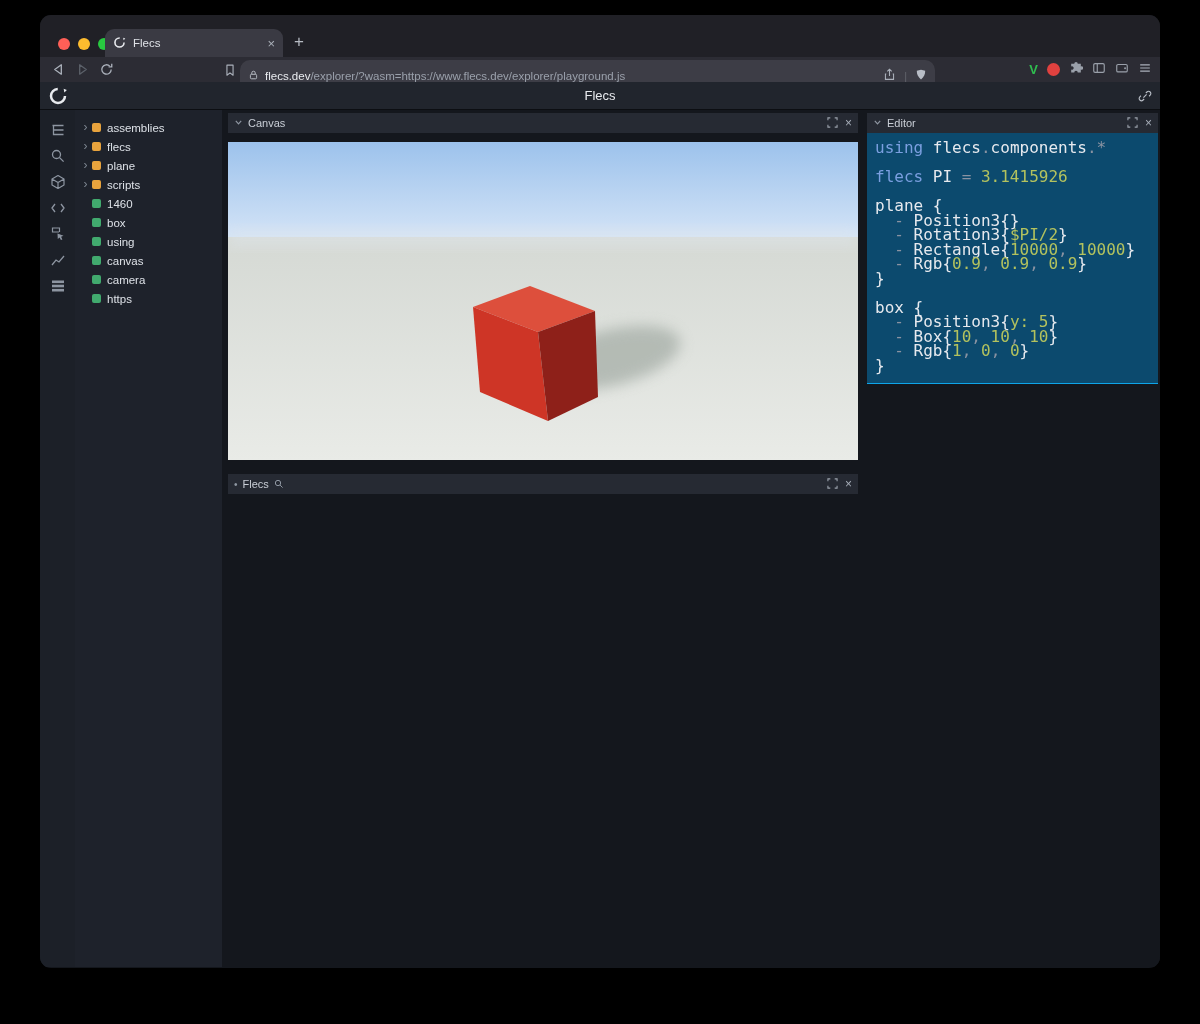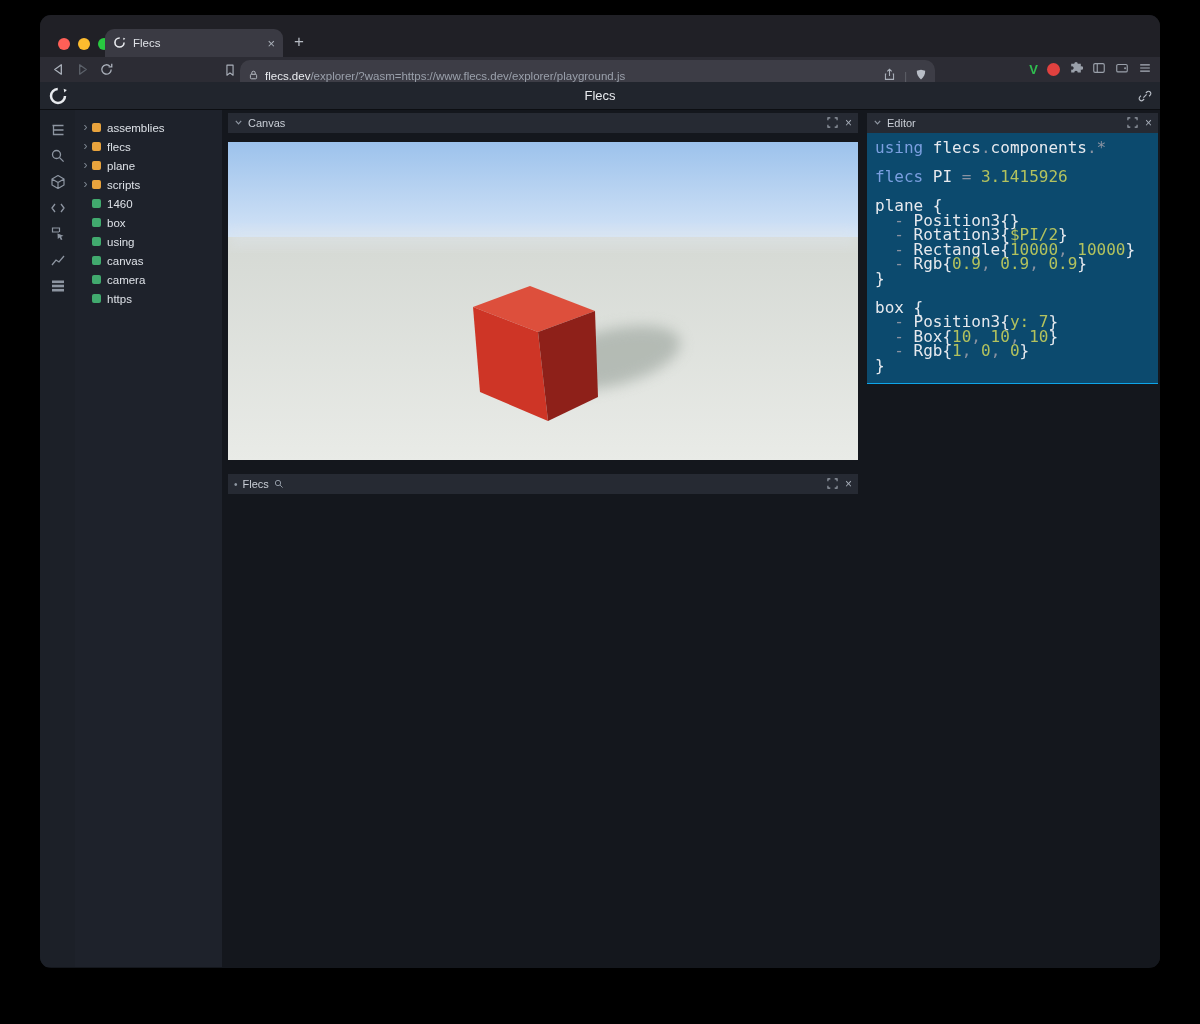--- a/index.html
+++ b/index.html
@@ -383,7 +383,7 @@
             <div class="code-line"><span class="tok-id">}</span></div>
             <div class="code-line">&nbsp;</div>
             <div class="code-line"><span class="tok-id">box {</span></div>
-            <div class="code-line"><span class="tok-pu">  - </span><span class="tok-id">Position3</span><span class="tok-id">{</span><span class="tok-val">y: 7</span><span class="tok-id">}</span></div>
+            <div class="code-line"><span class="tok-pu">  - </span><span class="tok-id">Position3</span><span class="tok-id">{</span><span class="tok-val">y: 5</span><span class="tok-id">}</span></div>
             <div class="code-line"><span class="tok-pu">  - </span><span class="tok-id">Box</span><span class="tok-id">{</span><span class="tok-val">10</span><span class="tok-pu">, </span><span class="tok-val">10</span><span class="tok-pu">, </span><span class="tok-val">10</span><span class="tok-id">}</span></div>
             <div class="code-line"><span class="tok-pu">  - </span><span class="tok-id">Rgb</span><span class="tok-id">{</span><span class="tok-val">1</span><span class="tok-pu">, </span><span class="tok-val">0</span><span class="tok-pu">, </span><span class="tok-val">0</span><span class="tok-id">}</span></div>
             <div class="code-line"><span class="tok-id">}</span></div>

